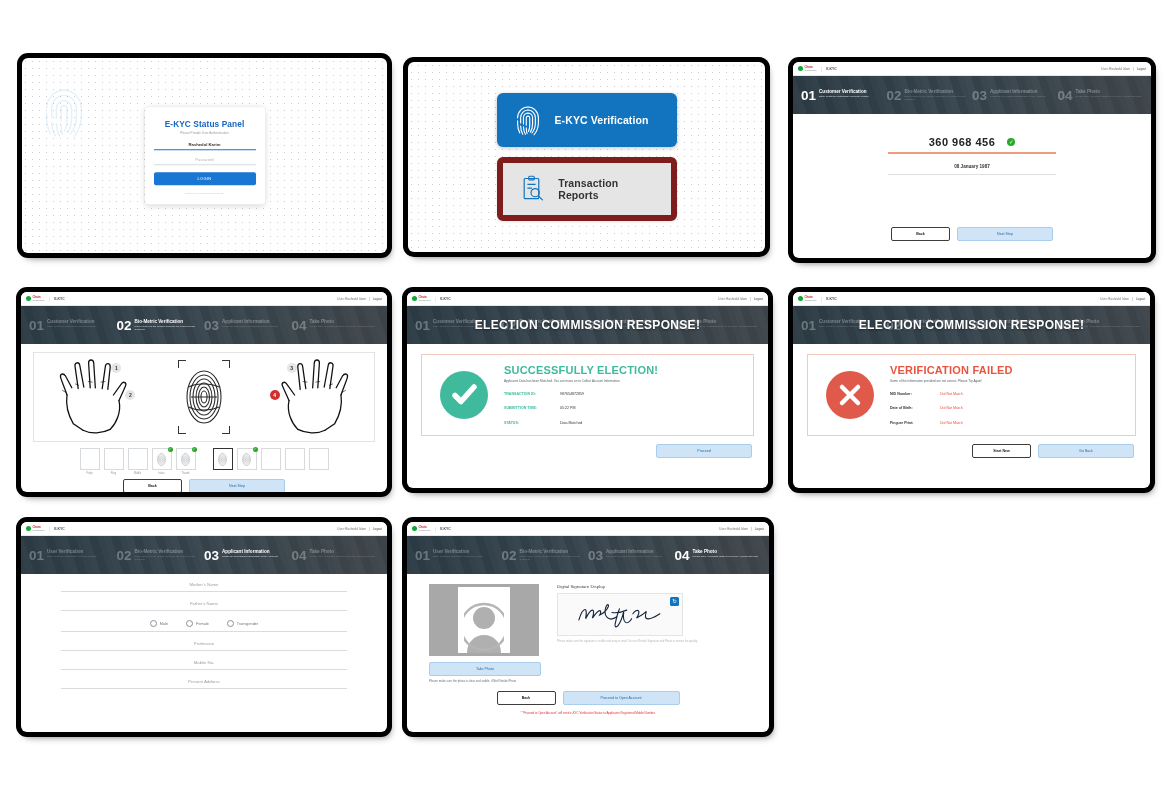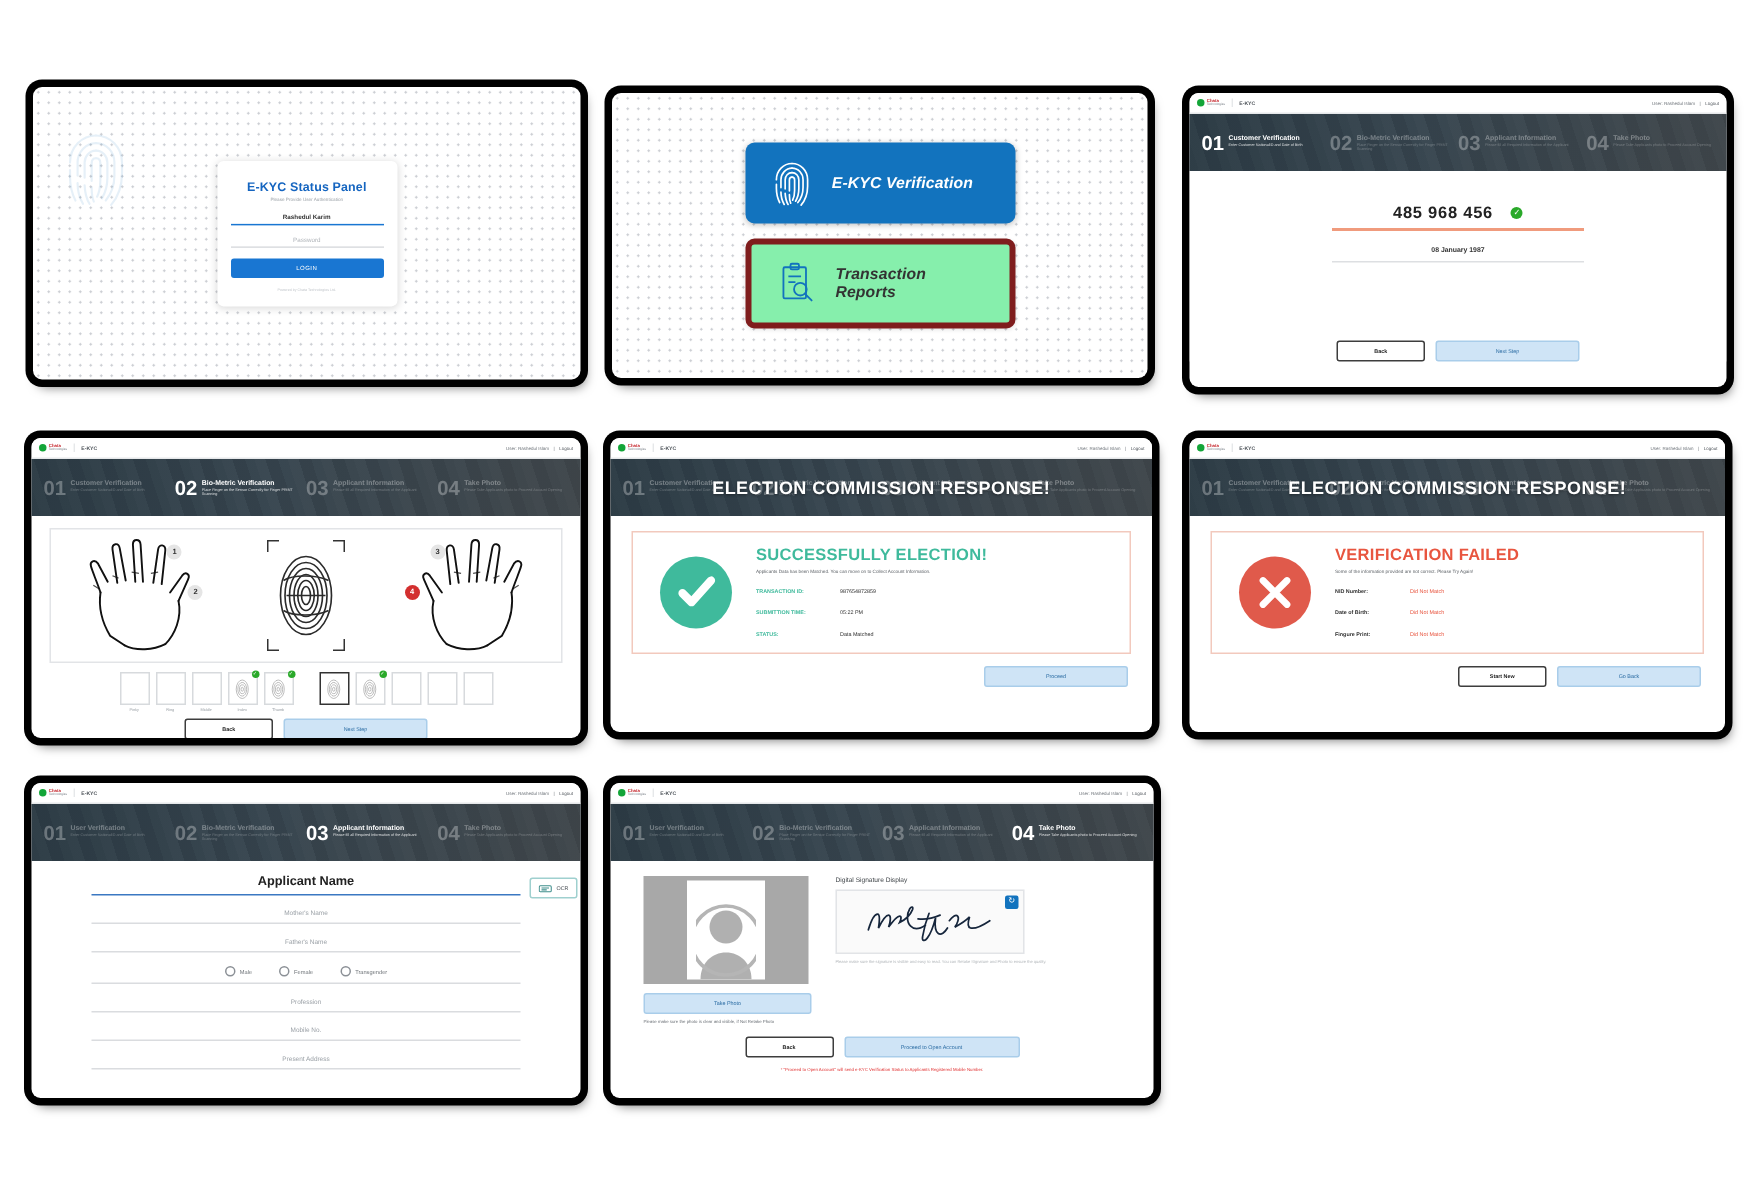--- a/index.html
+++ b/index.html
@@ -32,7 +32,7 @@
 
   
   .menu-wrap{position:absolute;left:50%;top:50%;transform:translate(-50%,-50%);width:180px;}
-  .menu-card{display:flex;align-items:center;gap:14px;border-radius:6px;padding:11px 18px;font-style:italic;}
+  .menu-card{display:flex;align-items:center;gap:14px;border-radius:6px;padding:11px 18px;}
   .menu-card.primary{background:#1273be;color:#fff;box-shadow:0 1px 4px rgba(0,0,0,.25);}
   .menu-card.plain{background:#86efac;color:#333;border:4px solid #7f1d1d;margin-top:10px;
                    box-shadow:0 1px 3px rgba(0,0,0,.10);}

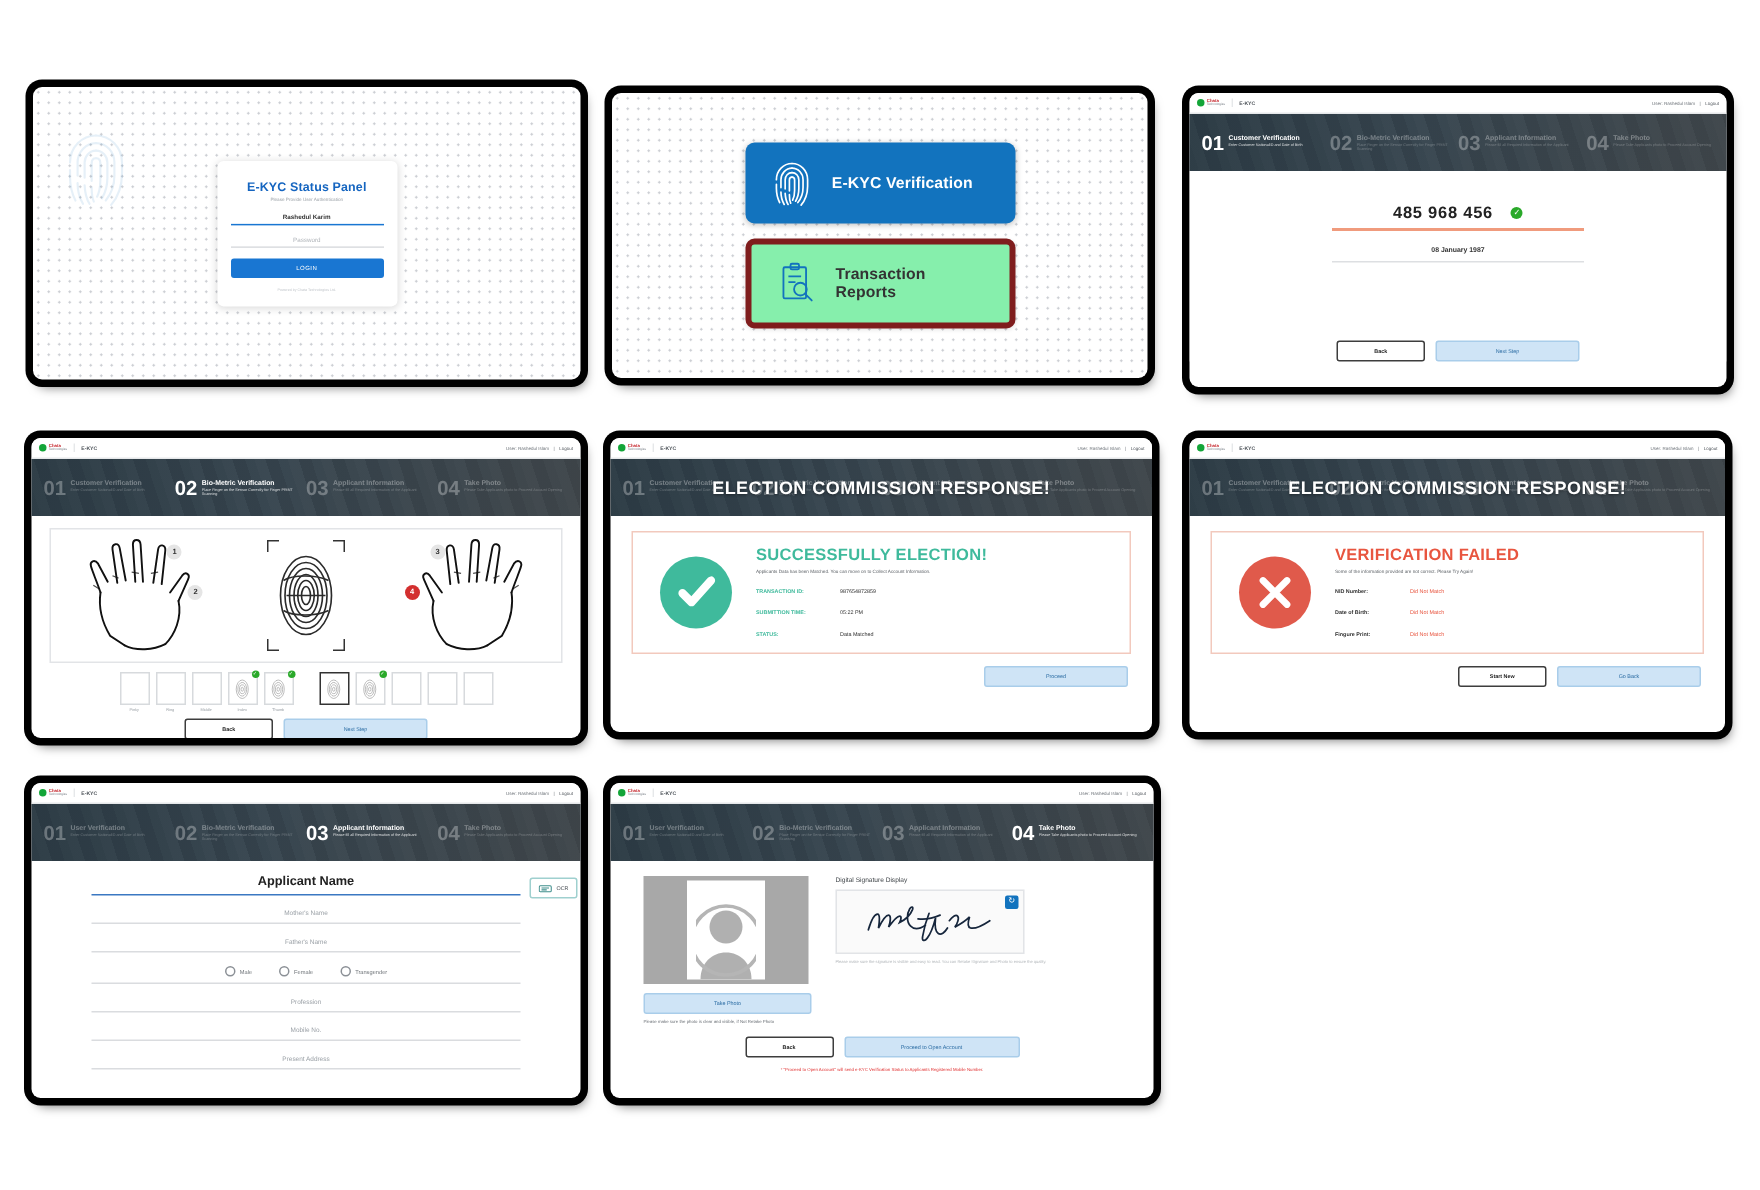--- a/index.html
+++ b/index.html
@@ -279,7 +279,7 @@
     </div>
     <div class="body">
       <div class="nid-row">
-        <div class="nid-val">485 968 456</div>
+        <div class="nid-val">360 968 456</div>
         <div class="tick">✓</div>
       </div>
       <div class="nid-underline"></div>

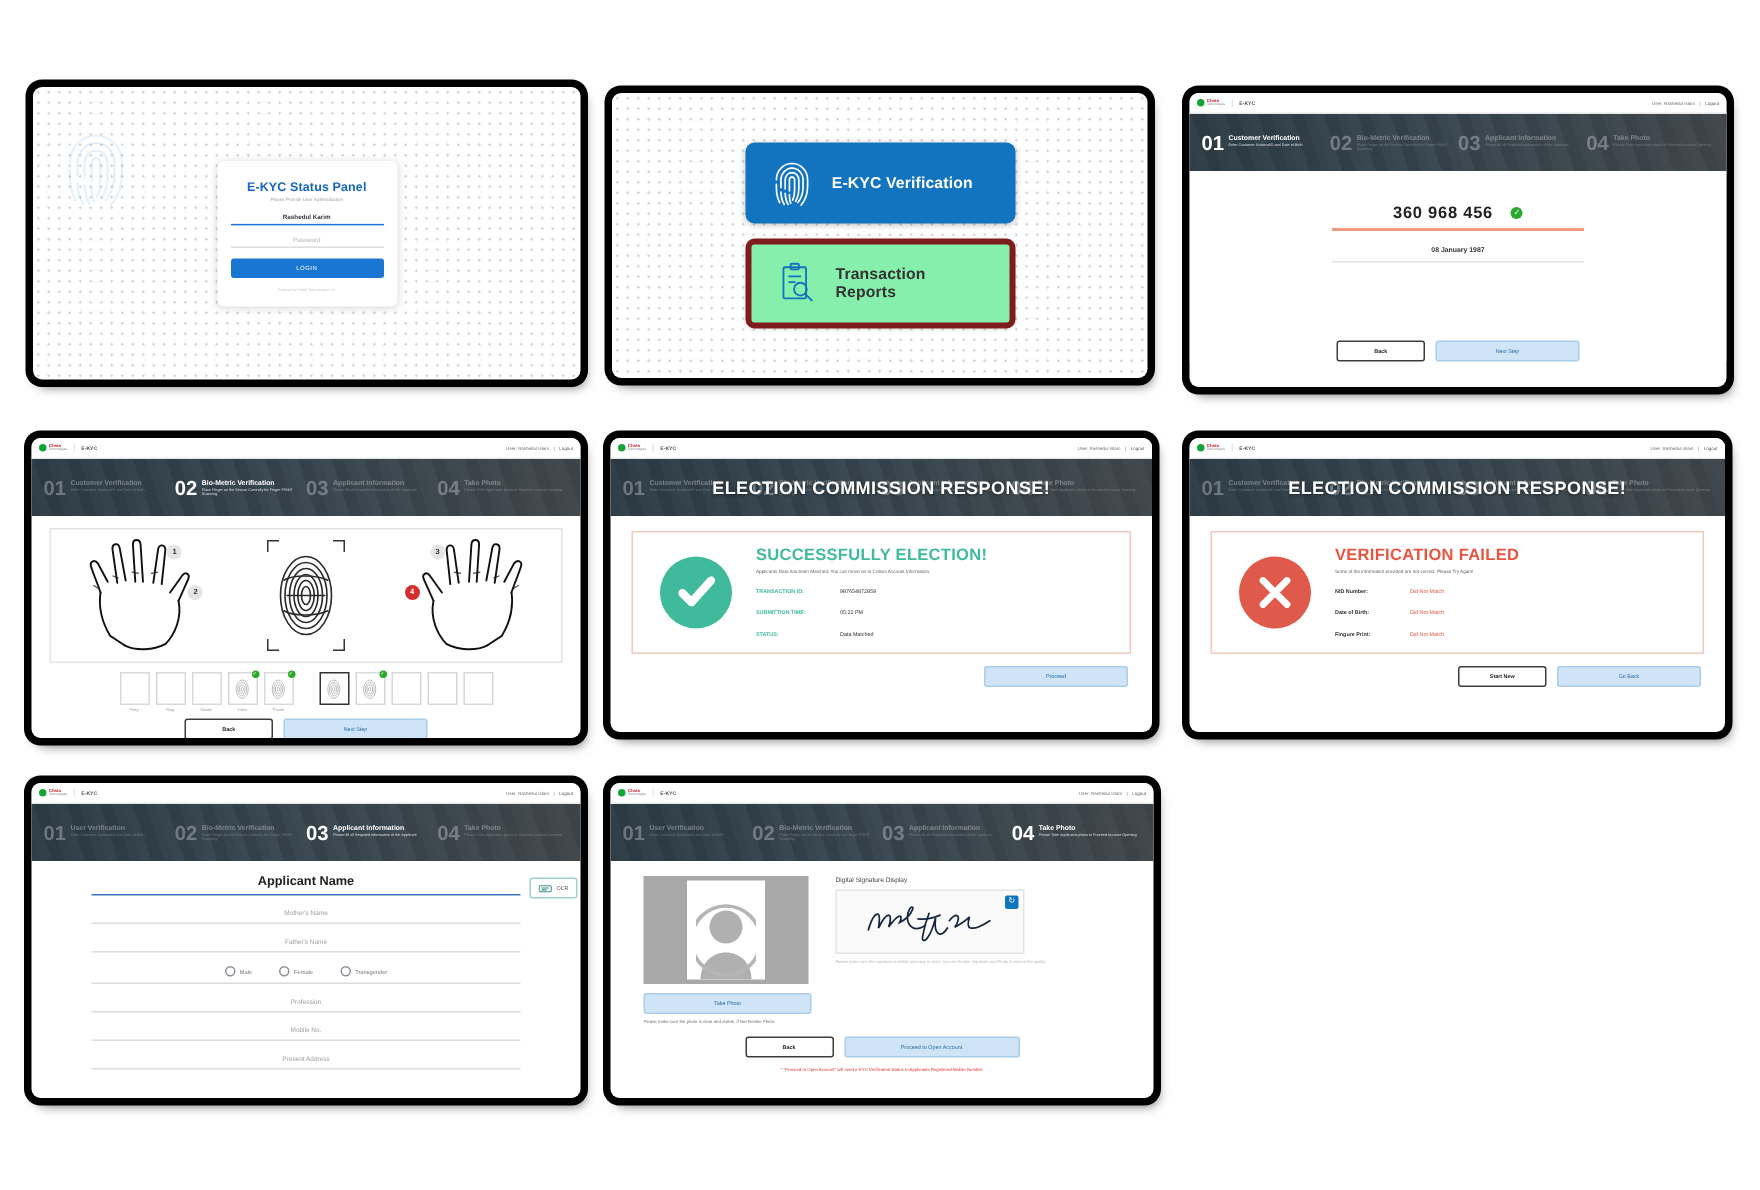--- a/index.html
+++ b/index.html
@@ -34,7 +34,7 @@
   .menu-wrap{position:absolute;left:50%;top:50%;transform:translate(-50%,-50%);width:180px;}
   .menu-card{display:flex;align-items:center;gap:14px;border-radius:6px;padding:11px 18px;}
   .menu-card.primary{background:#1273be;color:#fff;box-shadow:0 1px 4px rgba(0,0,0,.25);}
-  .menu-card.plain{background:#86efac;color:#333;border:4px solid #7f1d1d;margin-top:10px;
+  .menu-card.plain{background:#e5e5e5;color:#333;border:6px solid #7f1d1d;margin-top:10px;
                    box-shadow:0 1px 3px rgba(0,0,0,.10);}
   .menu-label{font-size:10.5px;font-weight:bold;letter-spacing:.1px;}
 

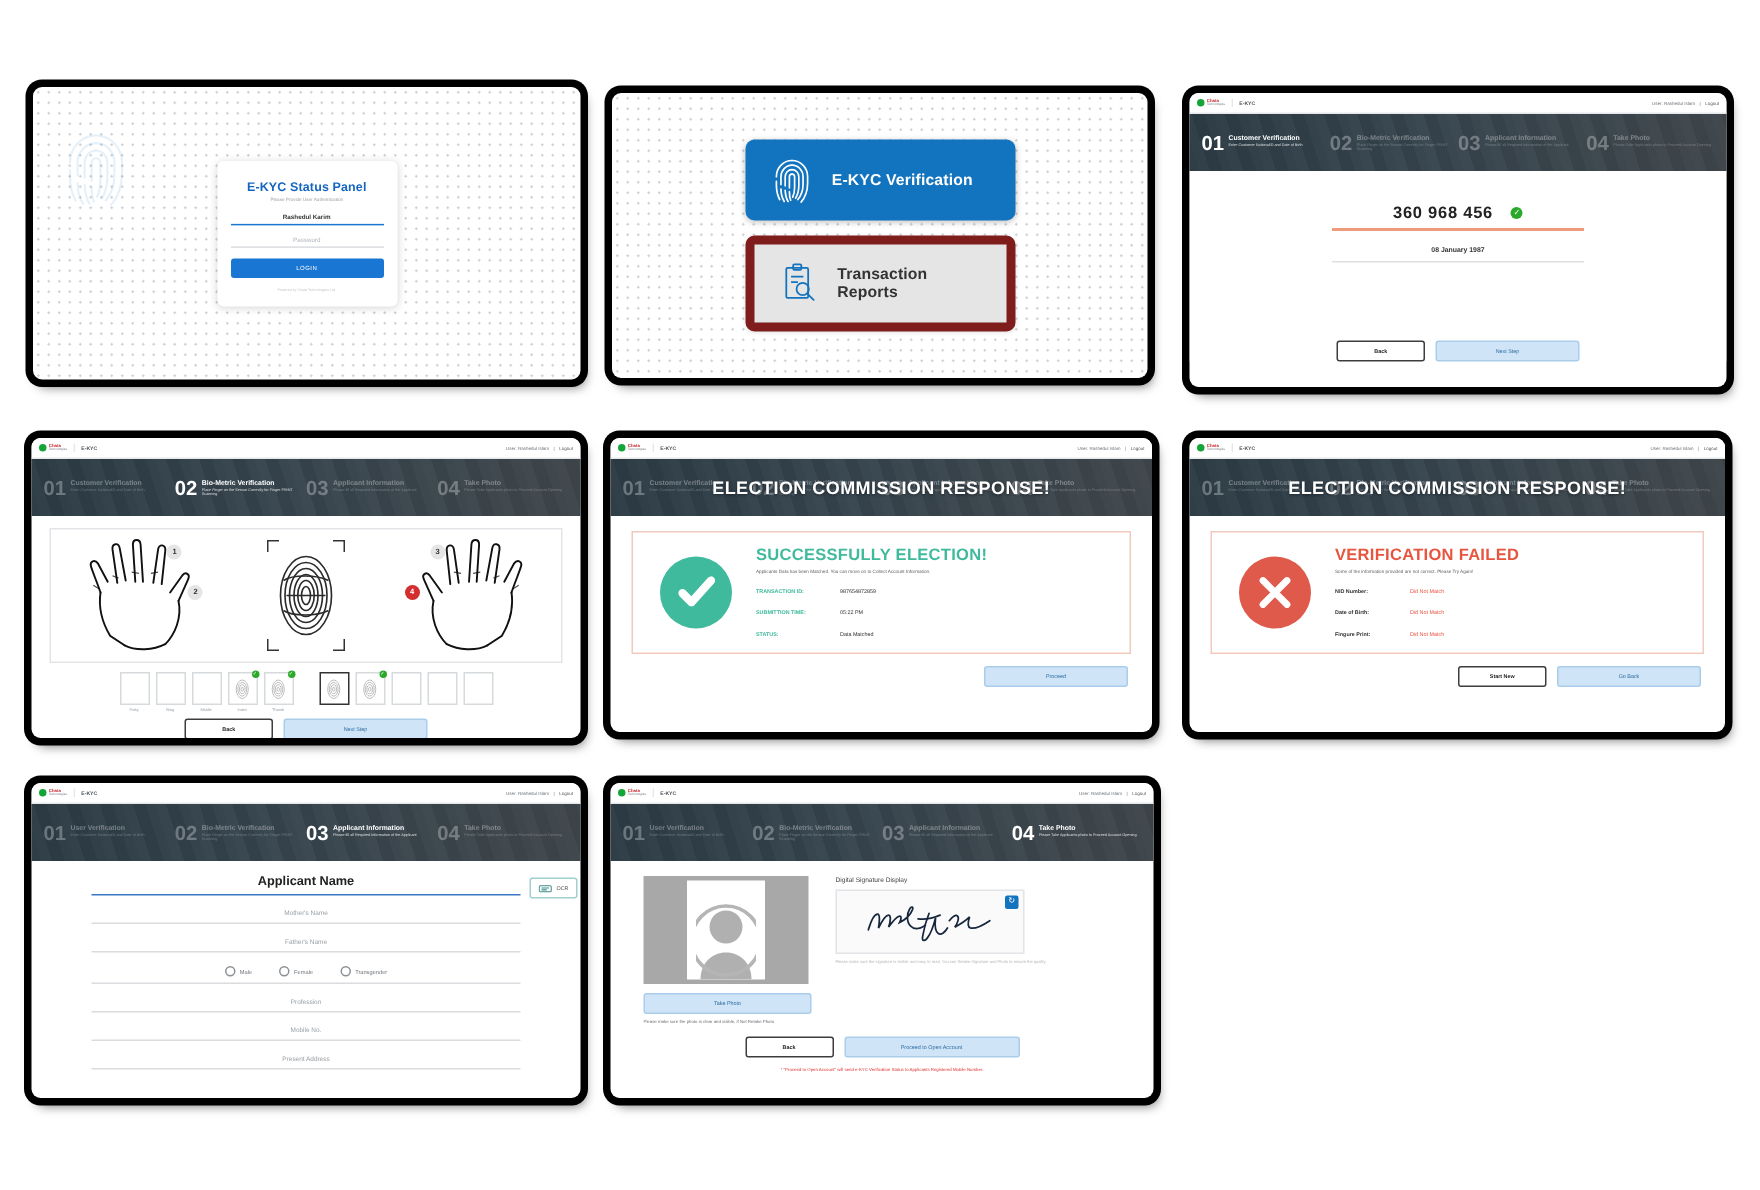--- a/index.html
+++ b/index.html
@@ -726,18 +726,6 @@
     </div>
 
     <div class="form">
-      <div class="frow first">
-        <div class="fval">Applicant Name</div>
-        <div class="ocr">
-          <svg width="9" height="7" viewBox="0 0 18 14">
-            <g fill="none" stroke="#3f8e8c" stroke-width="1.4">
-                <rect x="1" y="3" width="16" height="8" rx="1.5"></rect>
-                <path d="M4 6h10M4 8.5h7"></path>
-              </g>
-          </svg>
-          <span>OCR</span>
-        </div>
-      </div>
       <div class="frow">
         <div class="fph">Mother's Name</div>
       </div>

